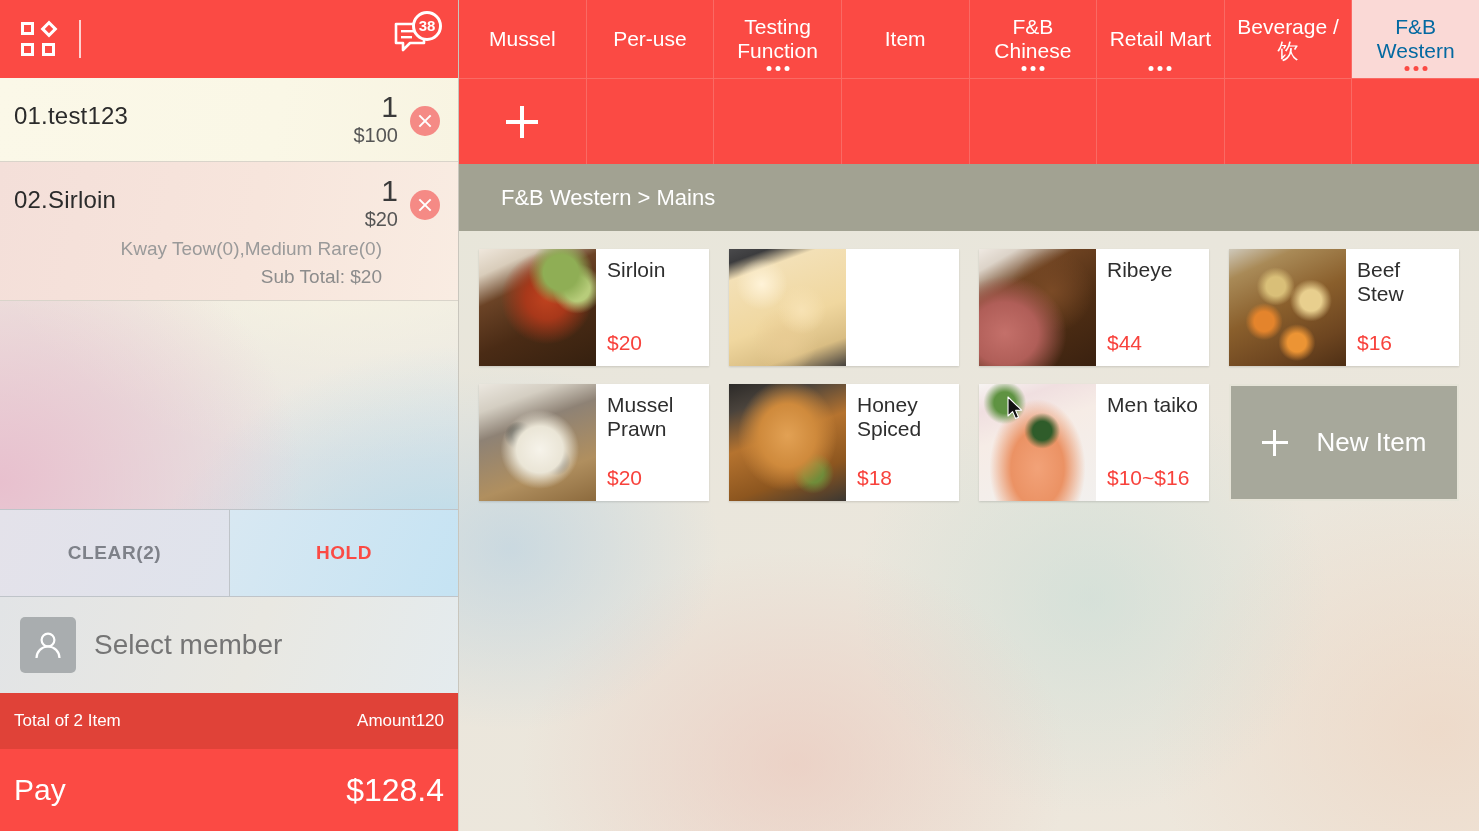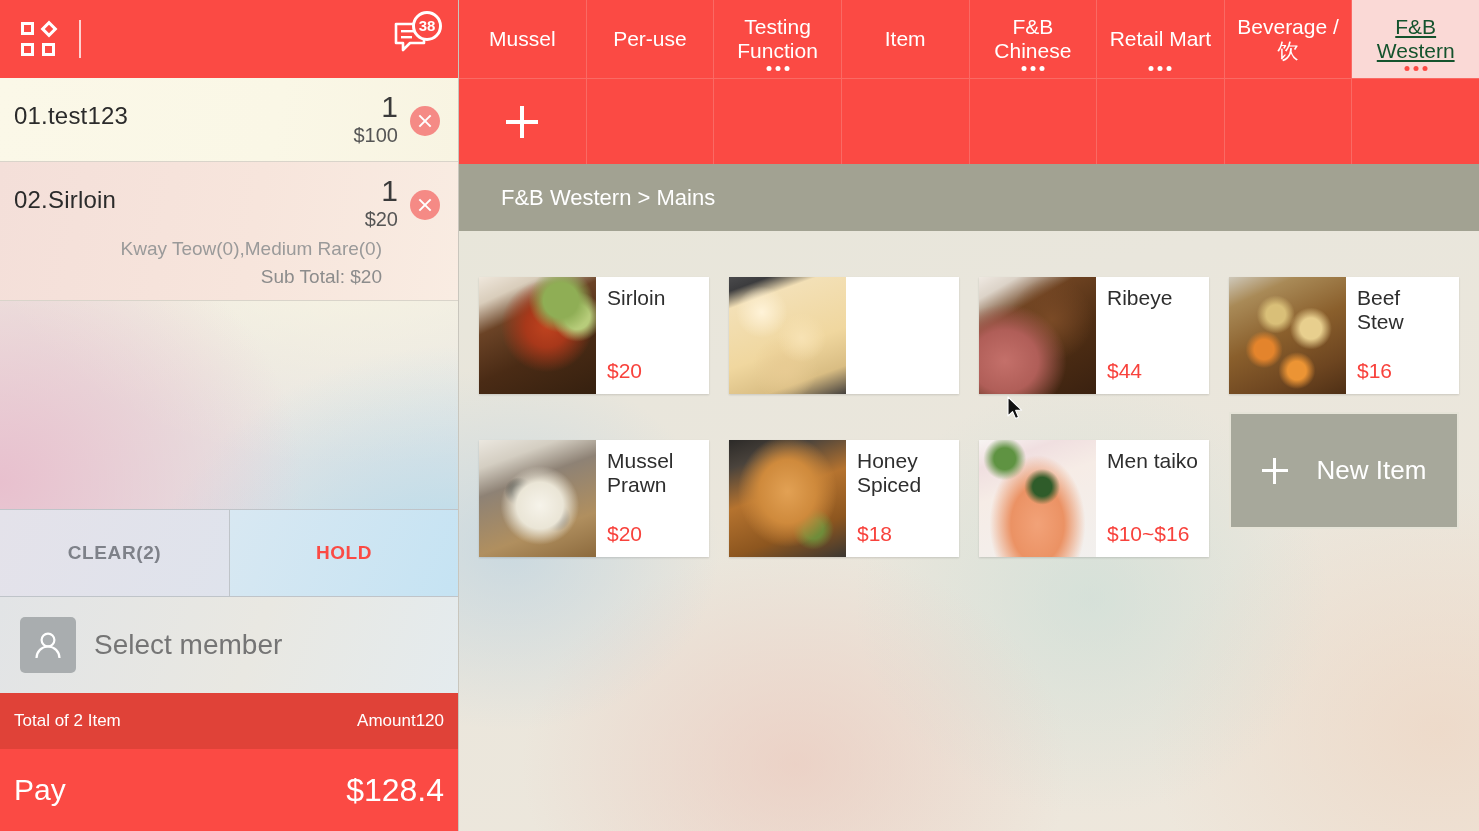--- a/index.html
+++ b/index.html
@@ -172,7 +172,7 @@
     word-break: break-word;
   }
   .tab:last-child { border-right: none; }
-  .tab.active { background: #fad9d6; color: #14532d; text-decoration: underline; }
+  .tab.active { background: #fad9d6; color: #0369a1; }
   .tab-dots {
     position: absolute; bottom: 7px; left: 50%; transform: translateX(-50%);
     display: flex; gap: 4px;

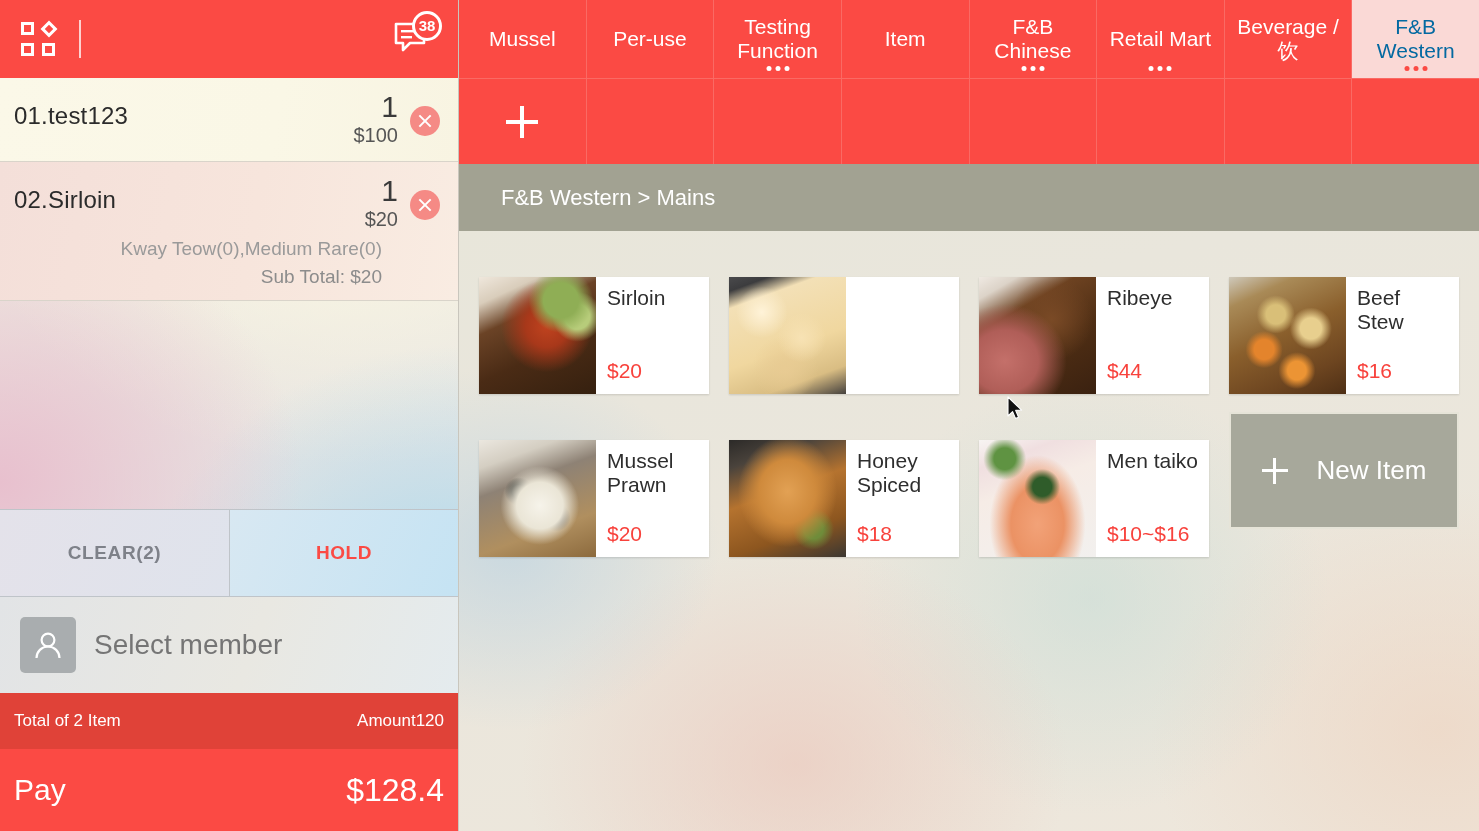--- a/index.html
+++ b/index.html
@@ -214,7 +214,6 @@
     height: 117px; background: #fff; display: flex;
     cursor: pointer; overflow: hidden;
     box-shadow: 0 1px 2px rgba(0,0,0,.14);
-    margin-top: 28px;
   }
   .card-img {
     width: 117px; height: 117px; flex: 0 0 117px;

